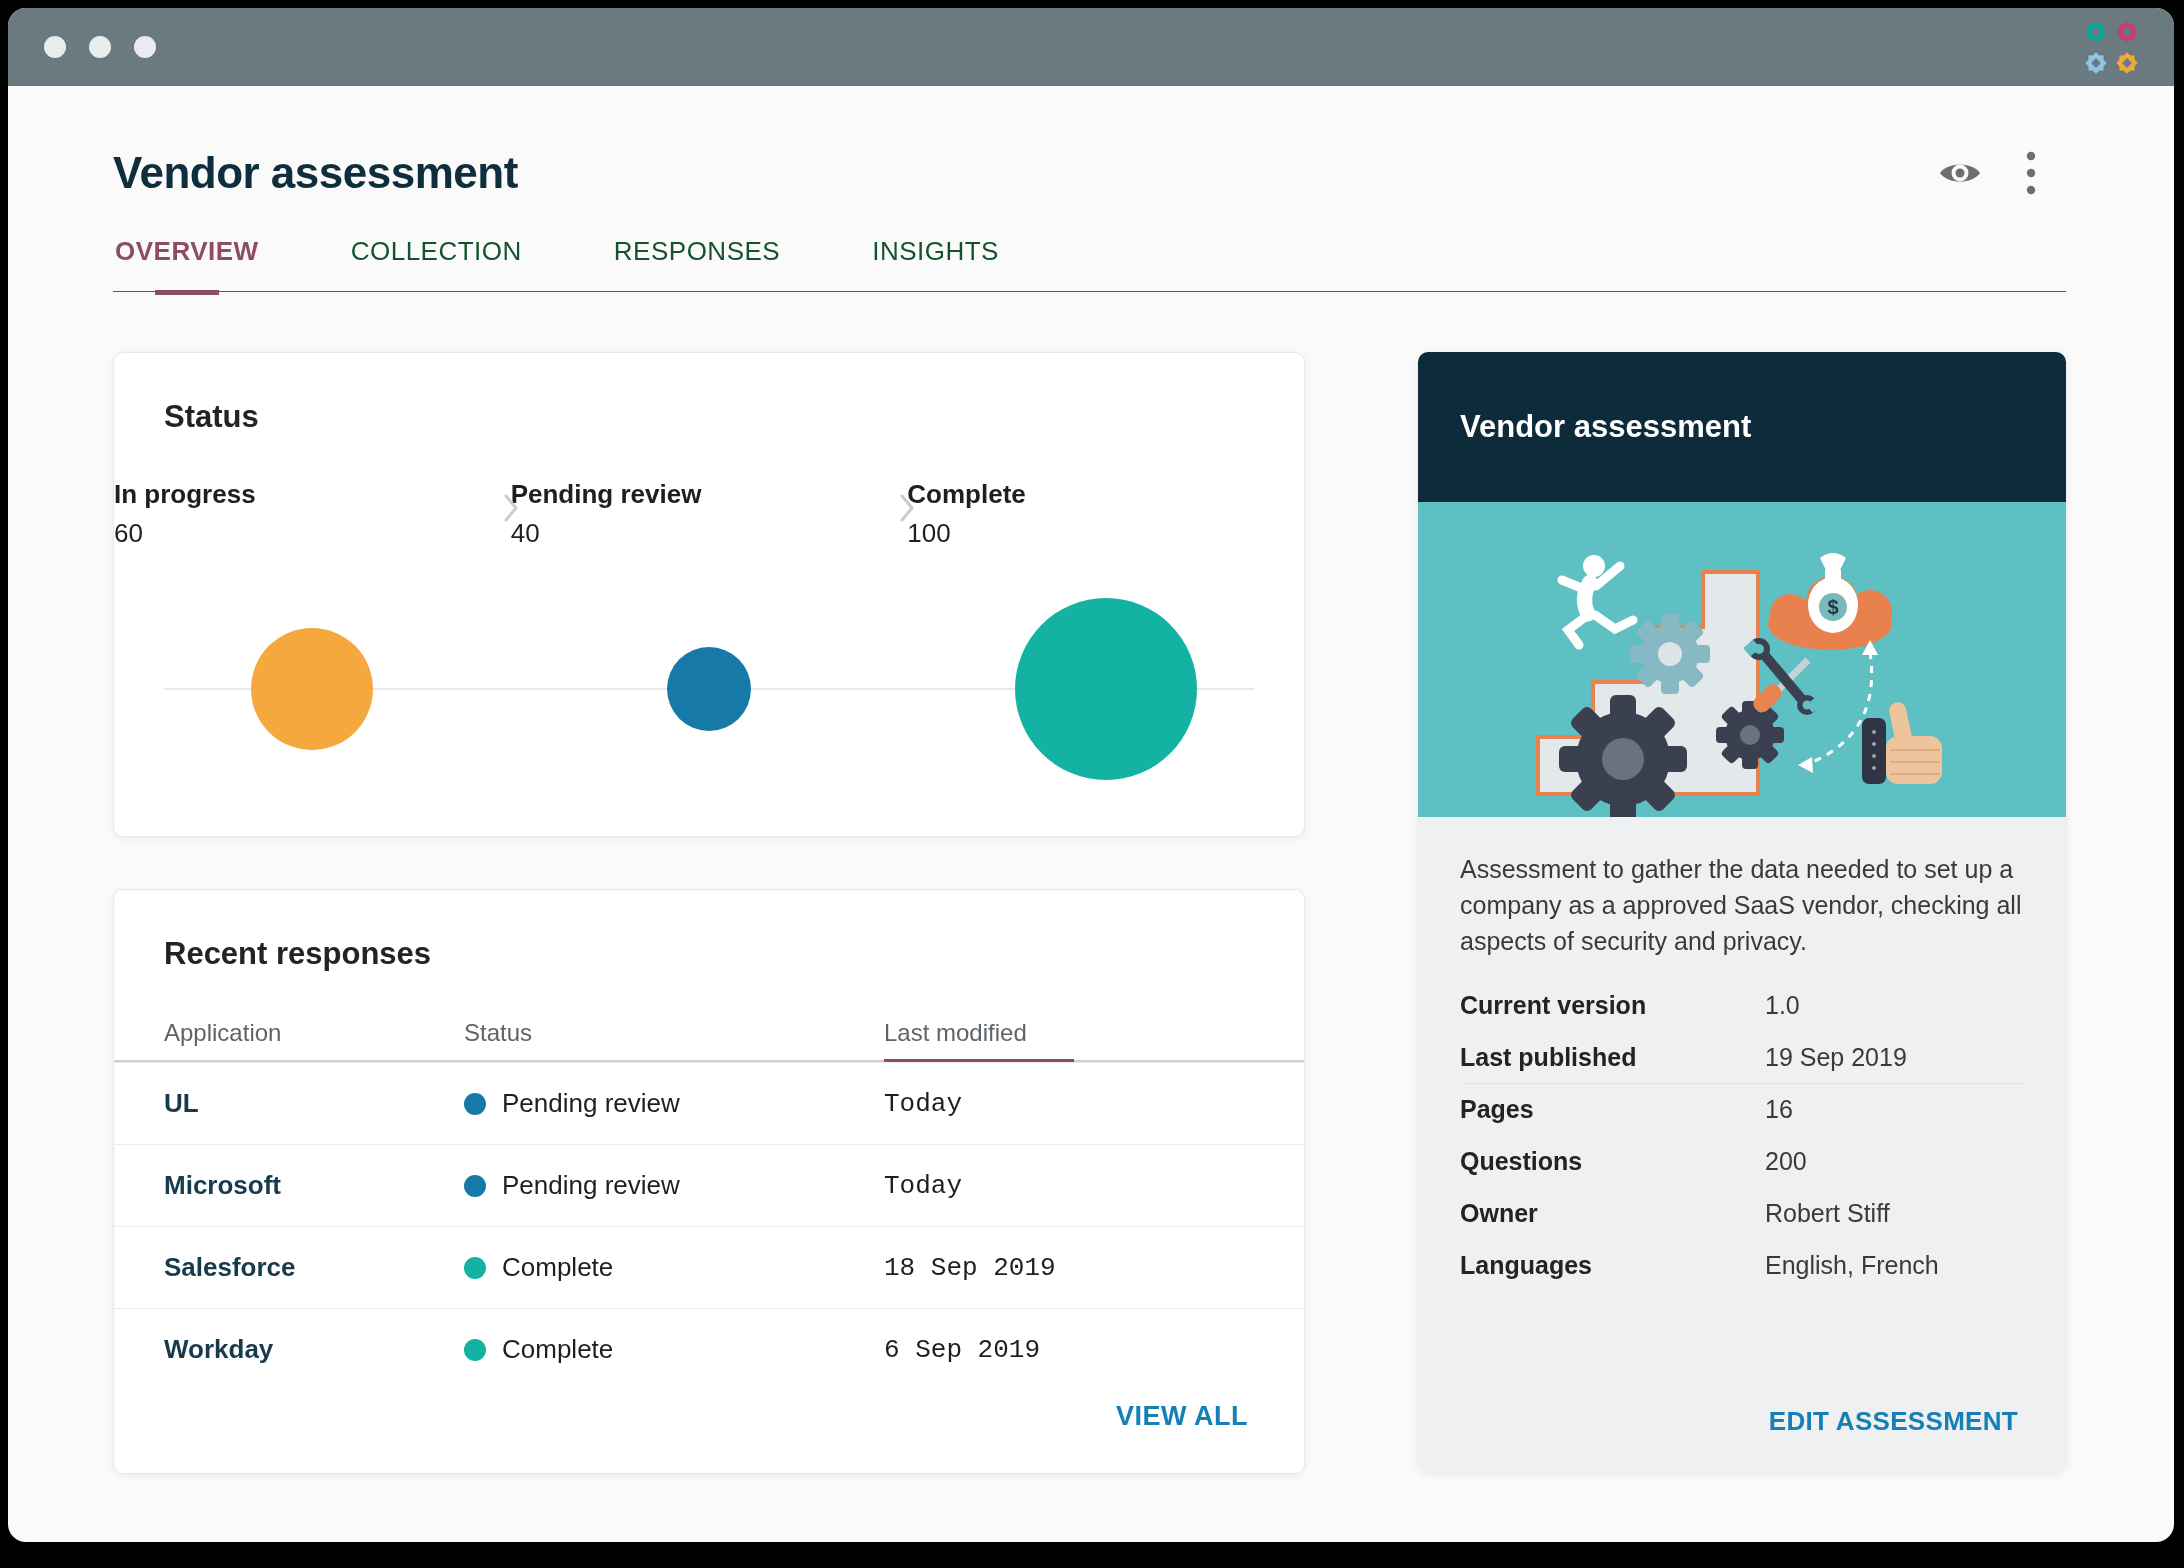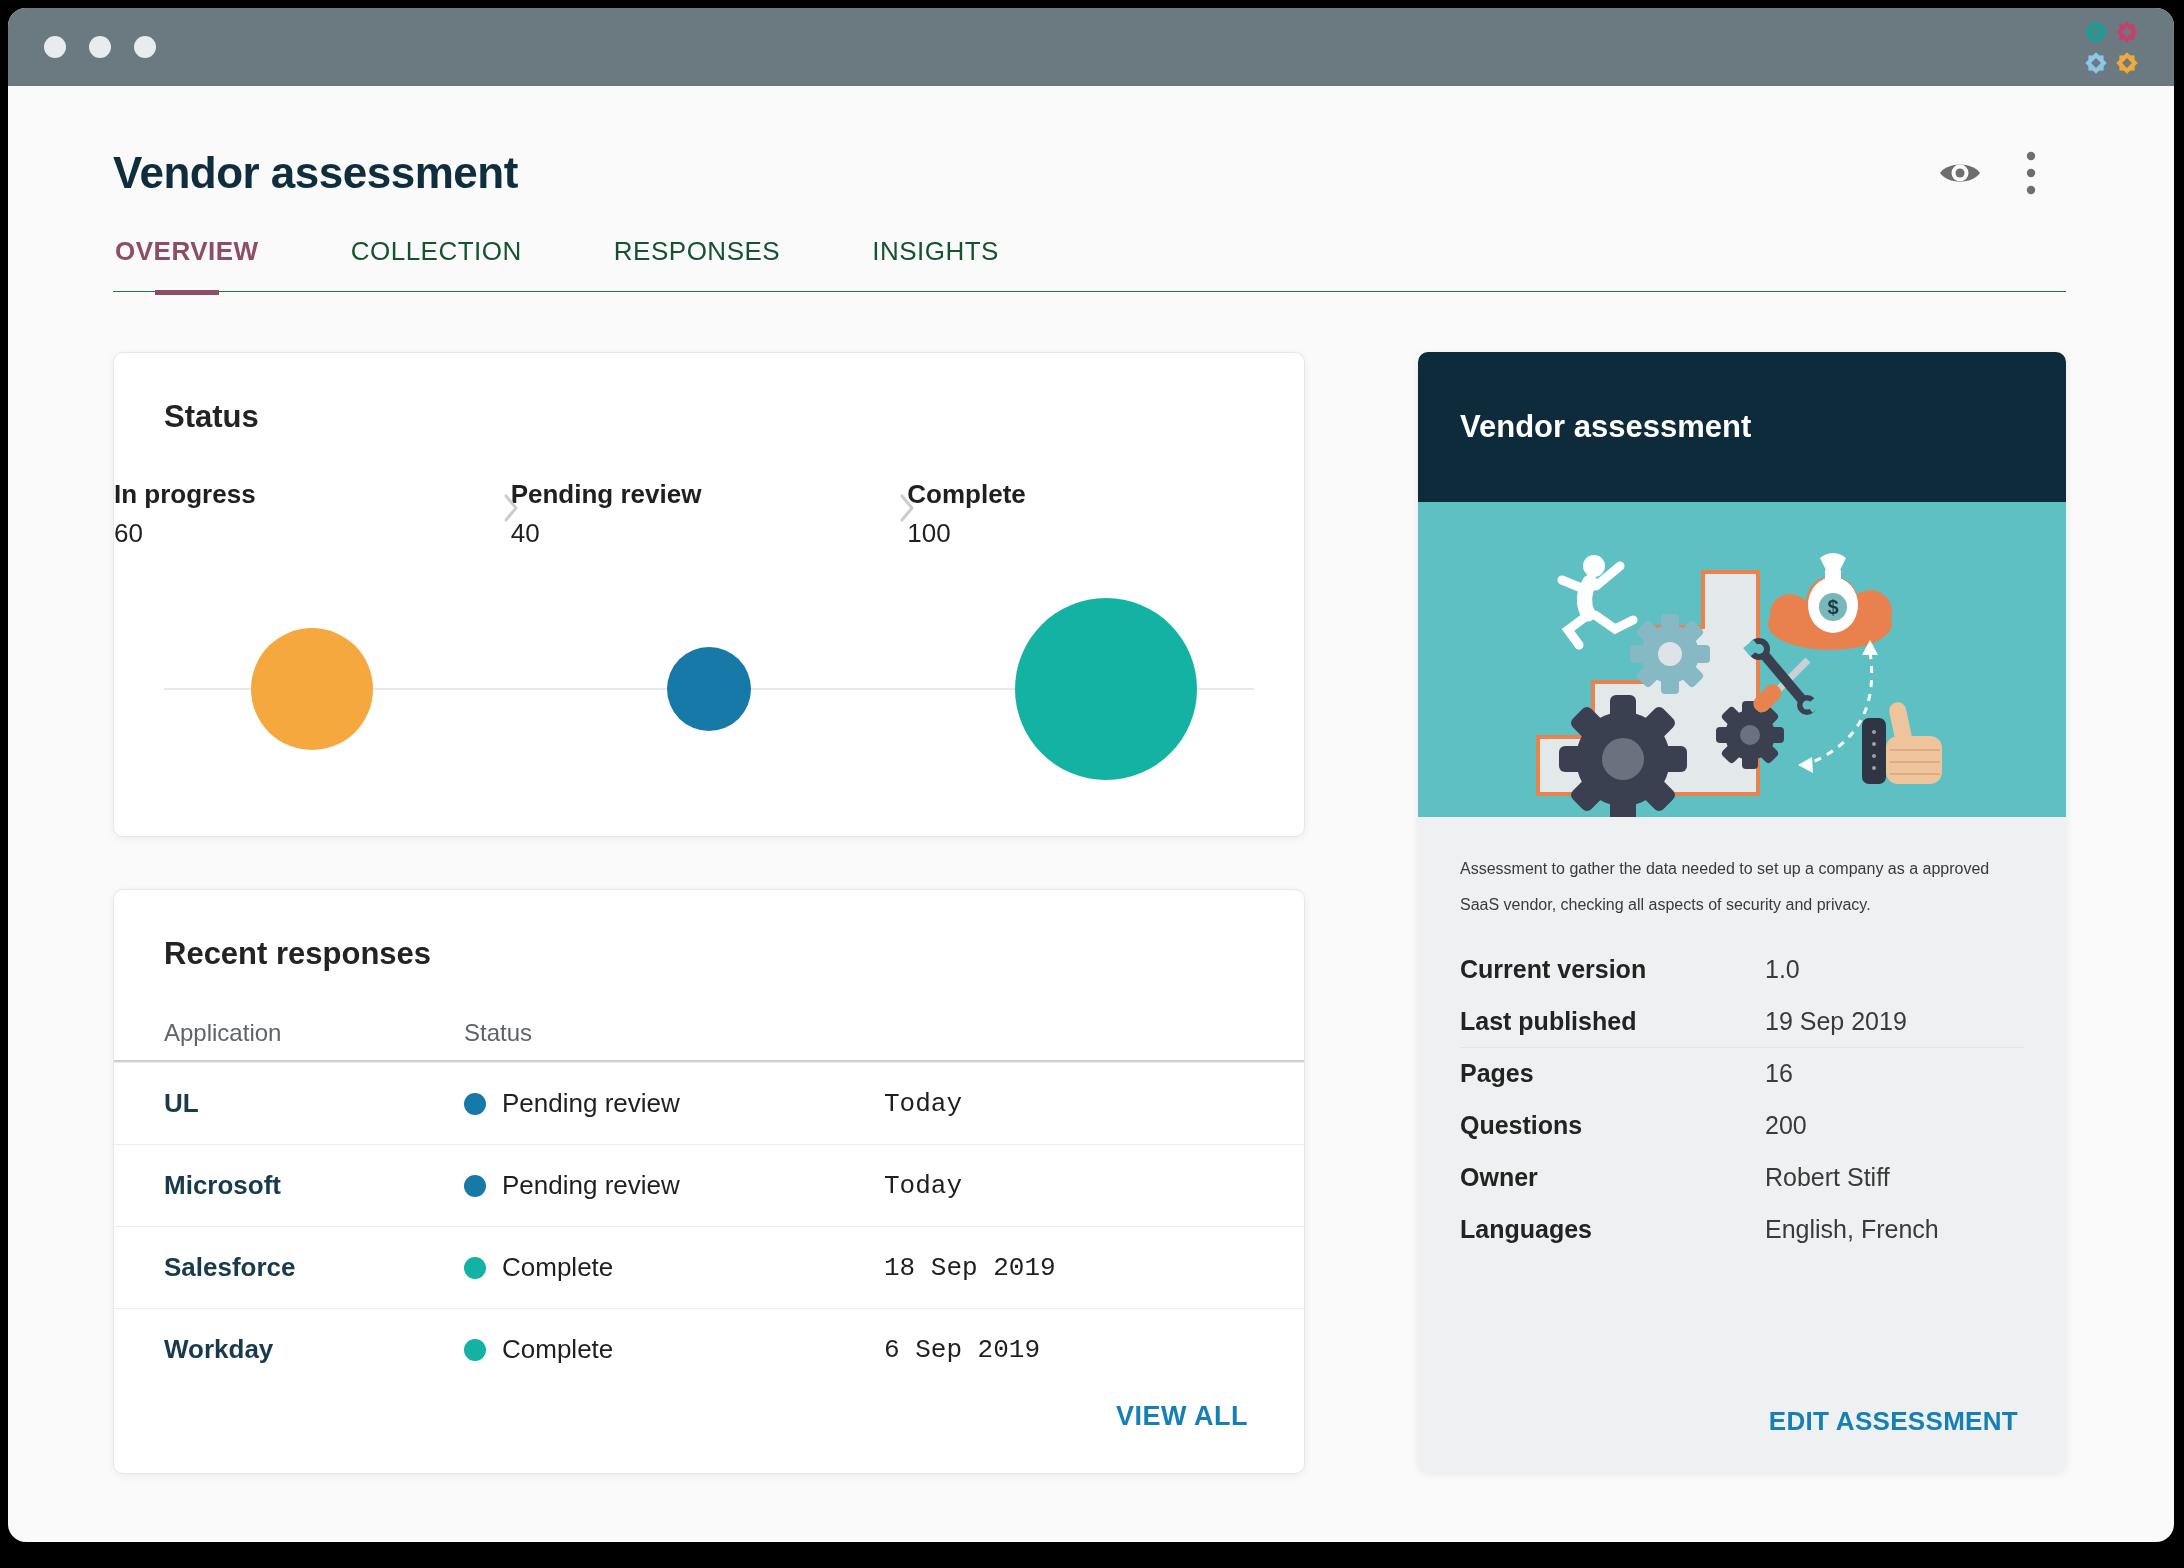--- a/index.html
+++ b/index.html
@@ -78,7 +78,7 @@
   .ac-illustration{height:315px;flex:none;}
   .ac-illustration svg{display:block;}
   .ac-body{flex:1;display:flex;flex-direction:column;padding:34px 42px 34px 42px;}
-  .ac-desc{font-size:16px;line-height:36px;color:#3A3A3A;}
+  .ac-desc{font-size:25px;line-height:36px;color:#3A3A3A;}
   .ac-details{margin-top:20px;}
   .detail-row{display:grid;grid-template-columns:305px 1fr;align-items:center;height:52px;}
   .detail-row.seam{border-top:1px solid #E2E4E5;}

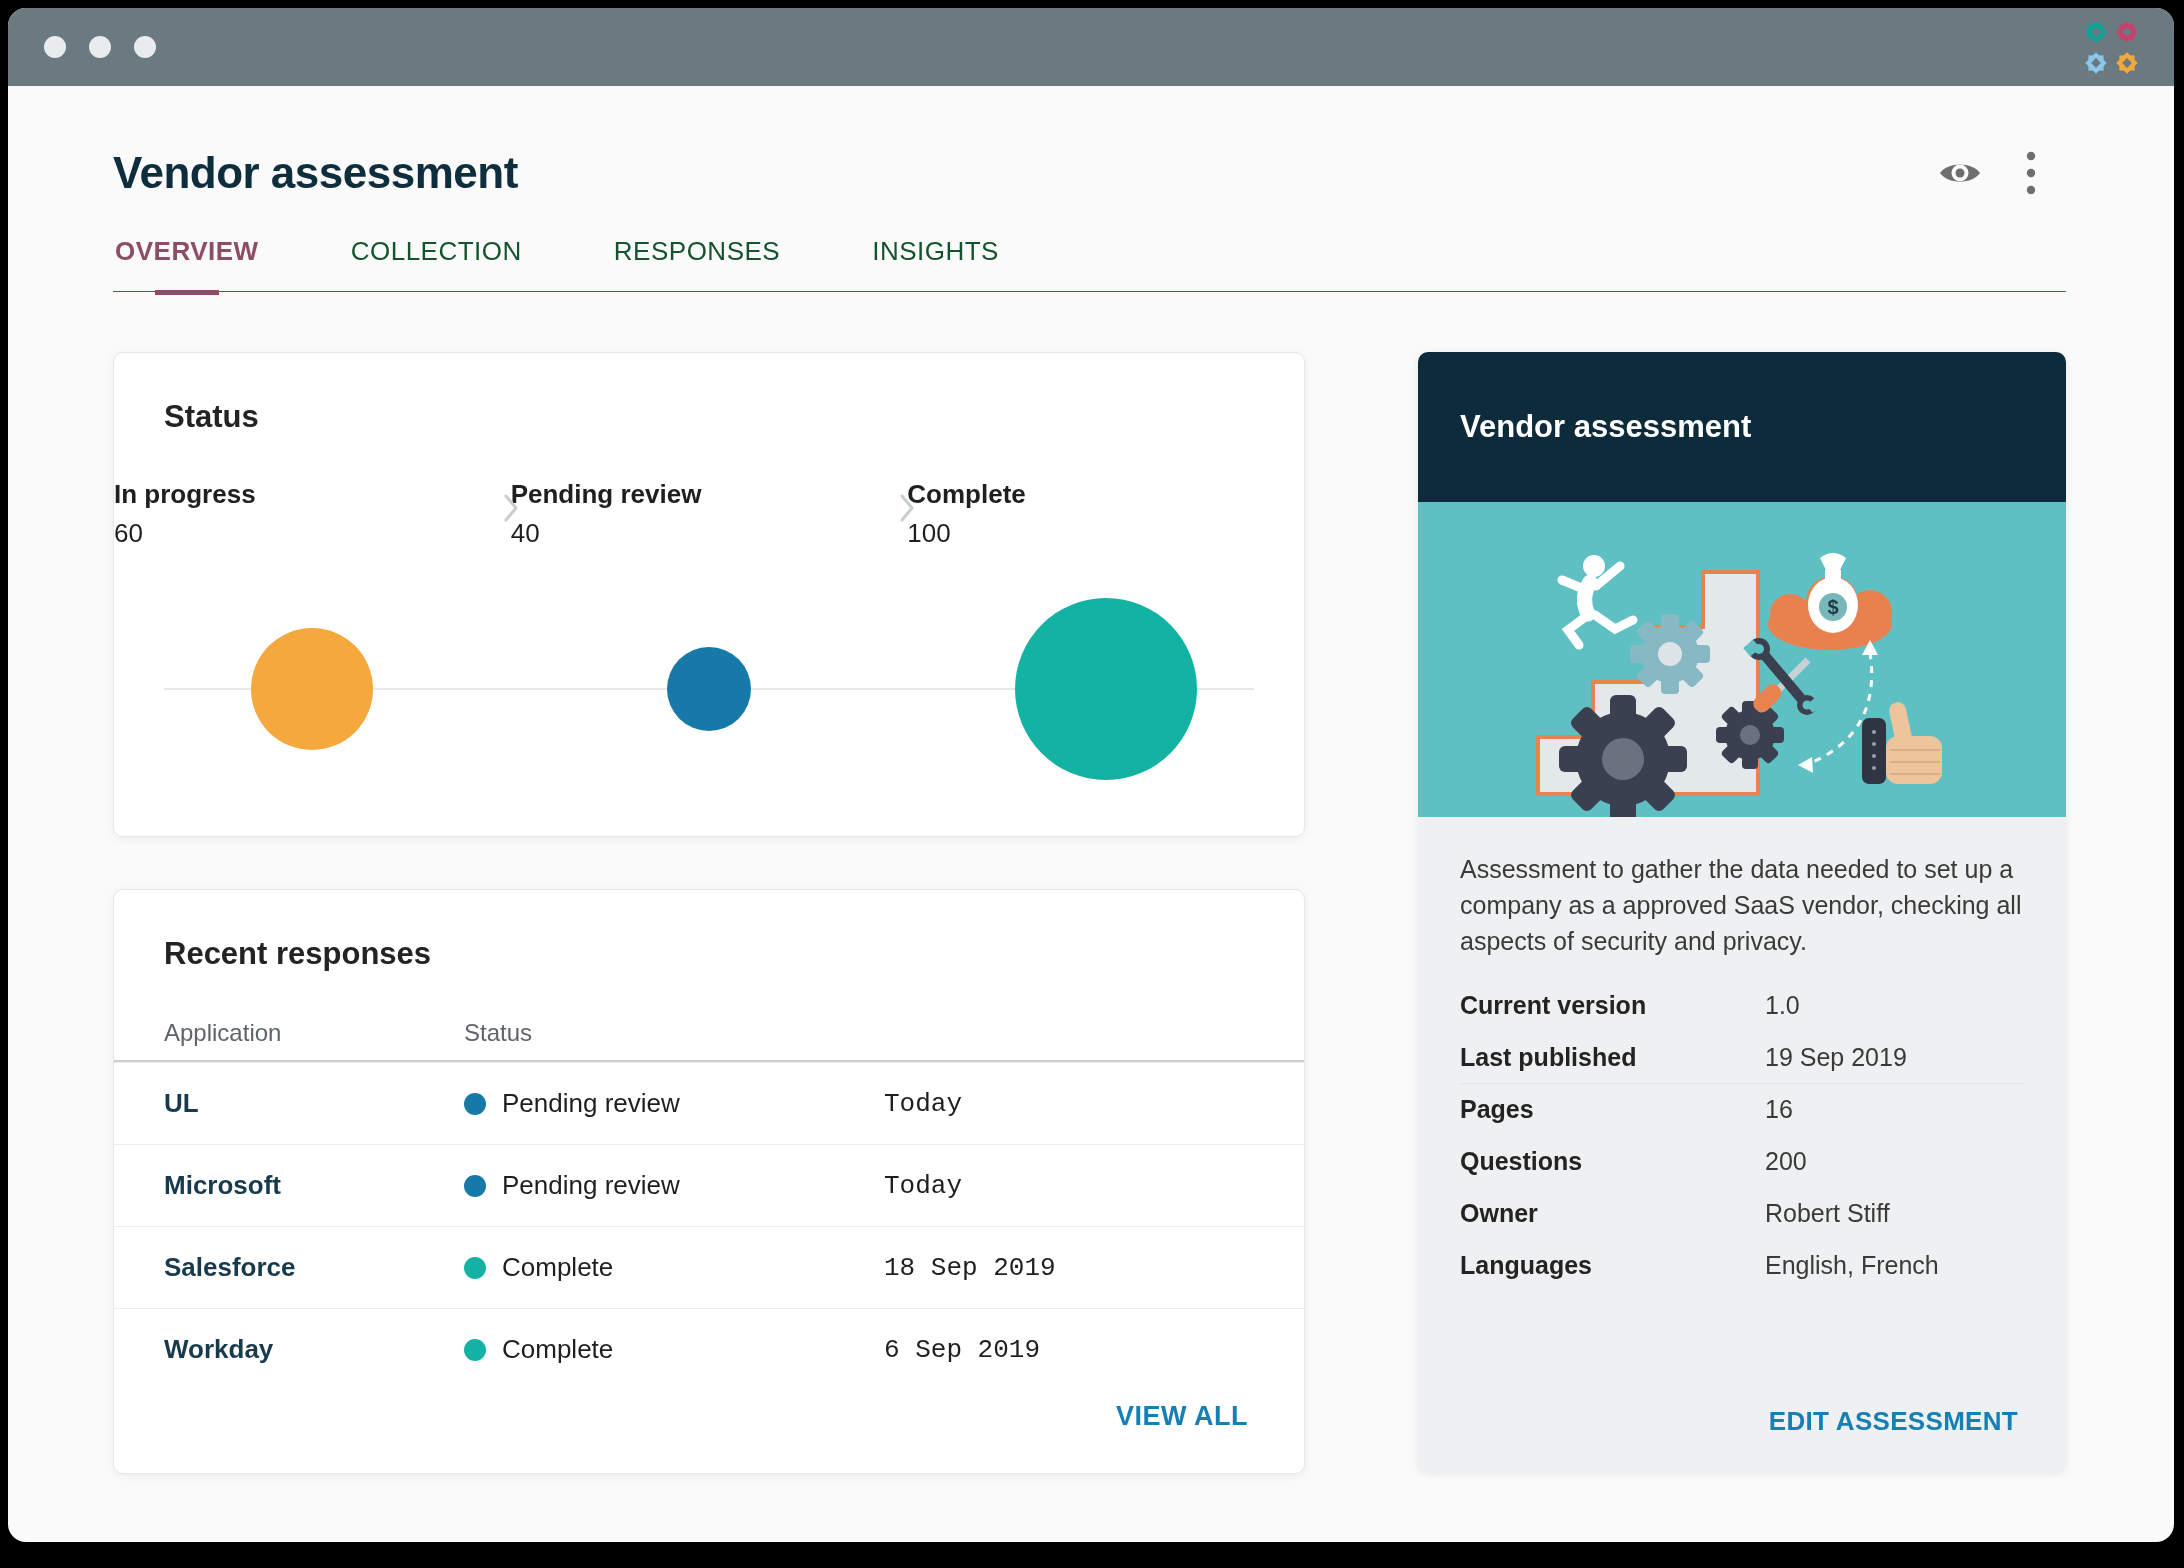--- a/index.html
+++ b/index.html
@@ -202,6 +202,10 @@
             <div class="t-head">
               <div class="cell">Application</div>
               <div class="cell">Status</div>
+              <div class="cell th-sorted">
+                <span>Last modified</span>
+                <span class="sort-indicator"></span>
+              </div>
             </div>
 
             <div class="t-row">

